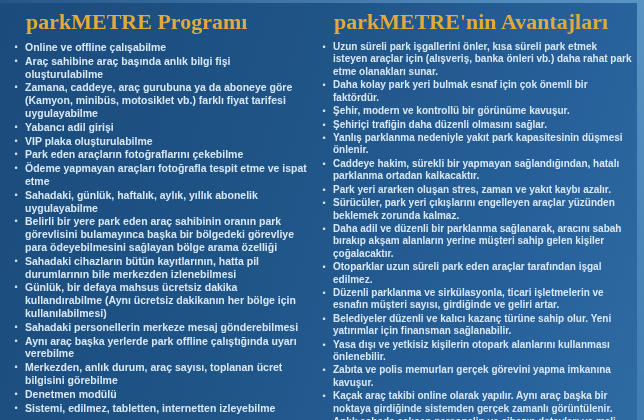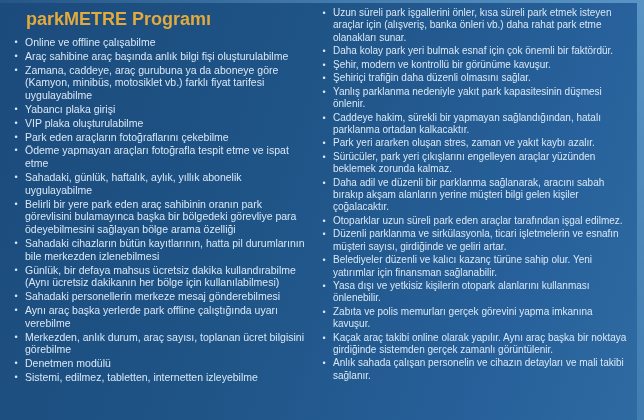--- a/index.html
+++ b/index.html
@@ -37,9 +37,10 @@
   .col-title{
     margin:2px 0 6px 14px;
     color:var(--title);
-    font-size:18px;
+    font-size:22px;
     font-weight:bold;
     white-space:nowrap;
+    font-family:Liberation Serif, serif;
   }
   .bullets{list-style:none;margin:0;padding:0;}
   .bullet-row{

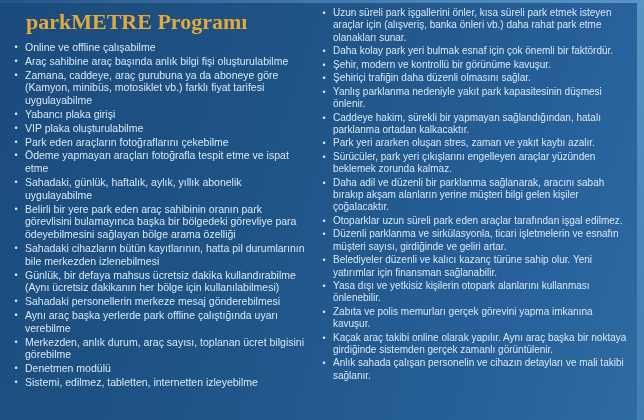--- a/index.html
+++ b/index.html
@@ -158,6 +158,7 @@
     </section>
 
     <section class="col col-right">
+      <h2 class="col-title">parkMETRE'nin Avantajları</h2>
       <ul class="bullets">
 
           <li class="bullet-row">

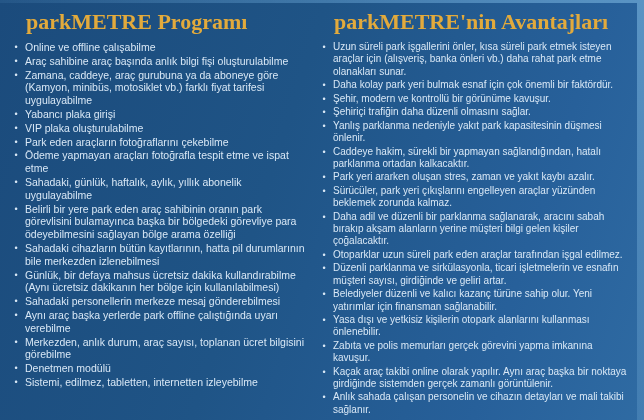--- a/index.html
+++ b/index.html
@@ -60,7 +60,7 @@
     line-height:12.5px;
     color:var(--text);
   }
-  .bullet-text{flex:1 1 auto;min-width:0;}
+  .bullet-text{flex:1 1 auto;min-width:0;font-weight:bold;}
 </style>
 </head>
 <body>

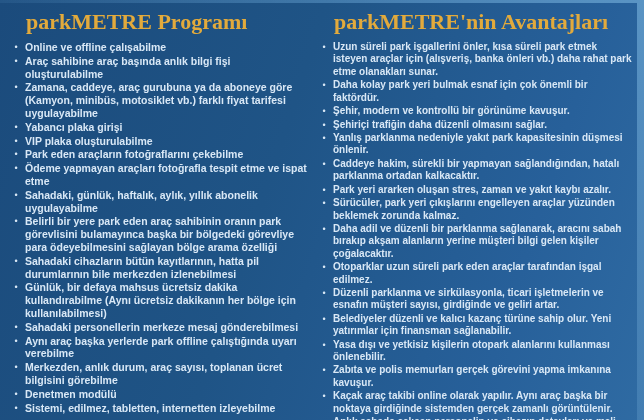--- a/index.html
+++ b/index.html
@@ -92,7 +92,7 @@
 
           <li class="bullet-row">
             <span class="dot">•</span>
-            <span class="bullet-text">Yabancı plaka girişi</span>
+            <span class="bullet-text">Yabancı adil girişi</span>
           </li>
 
           <li class="bullet-row">

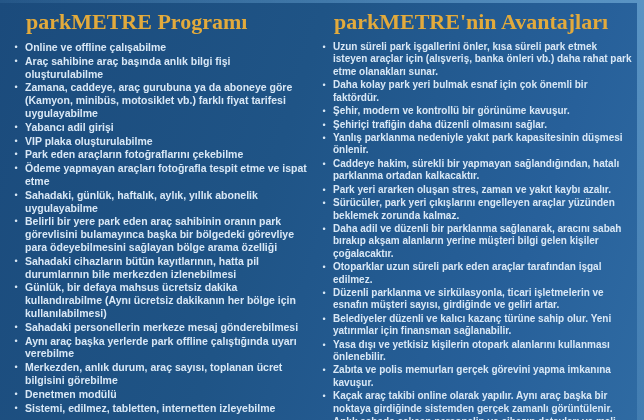--- a/index.html
+++ b/index.html
@@ -203,7 +203,7 @@
 
           <li class="bullet-row">
             <span class="dot">•</span>
-            <span class="bullet-text">Daha adil ve düzenli bir parklanma sağlanarak, aracını sabah bırakıp akşam alanların yerine müşteri bilgi gelen kişiler çoğalacaktır.</span>
+            <span class="bullet-text">Daha adil ve düzenli bir parklanma sağlanarak, aracını sabah bırakıp akşam alanların yerine müşteri sahip gelen kişiler çoğalacaktır.</span>
           </li>
 
           <li class="bullet-row">

